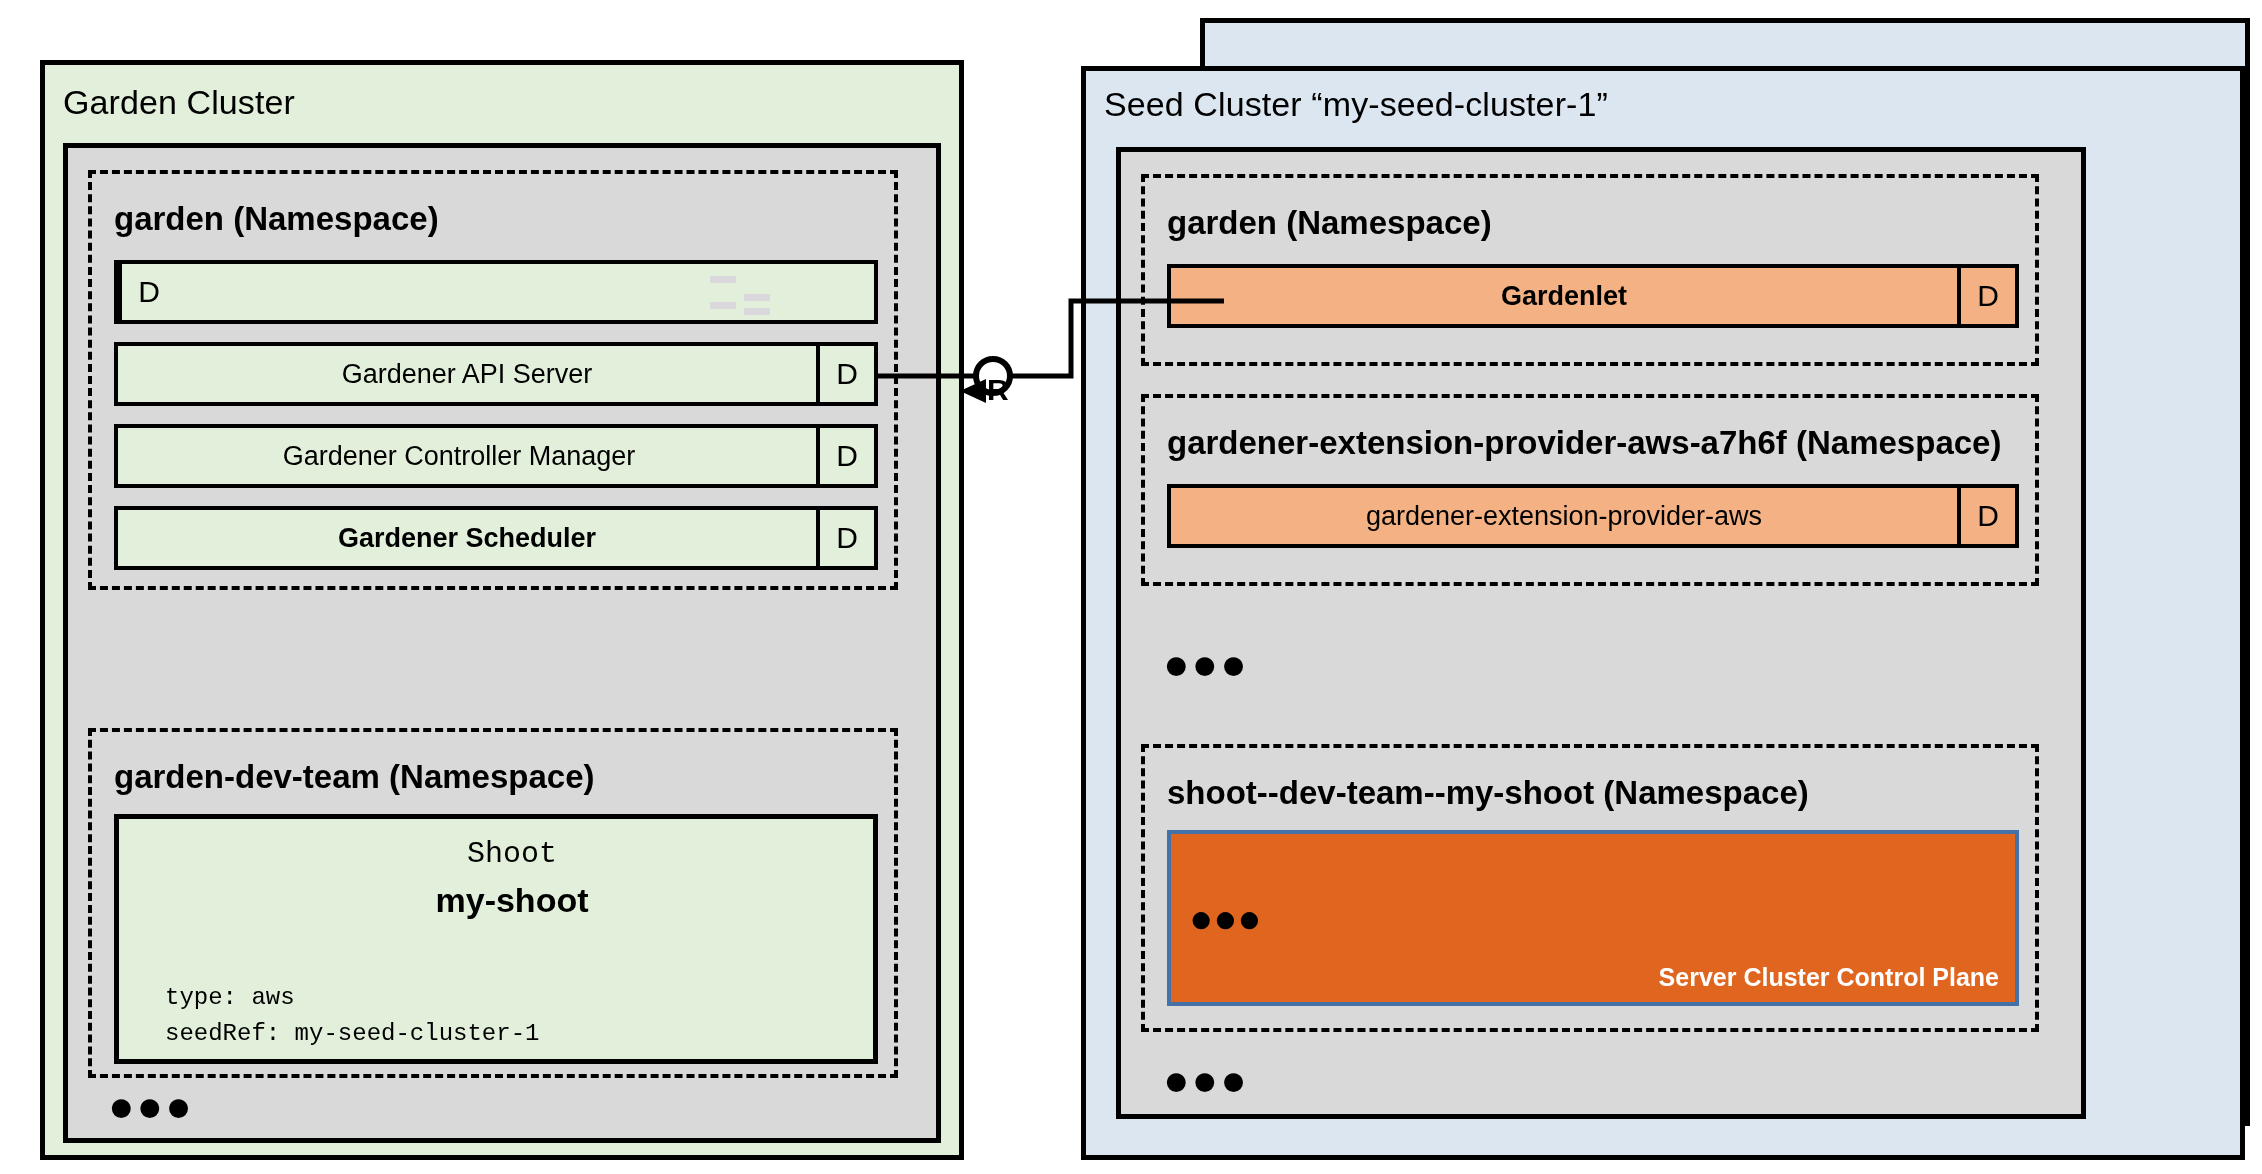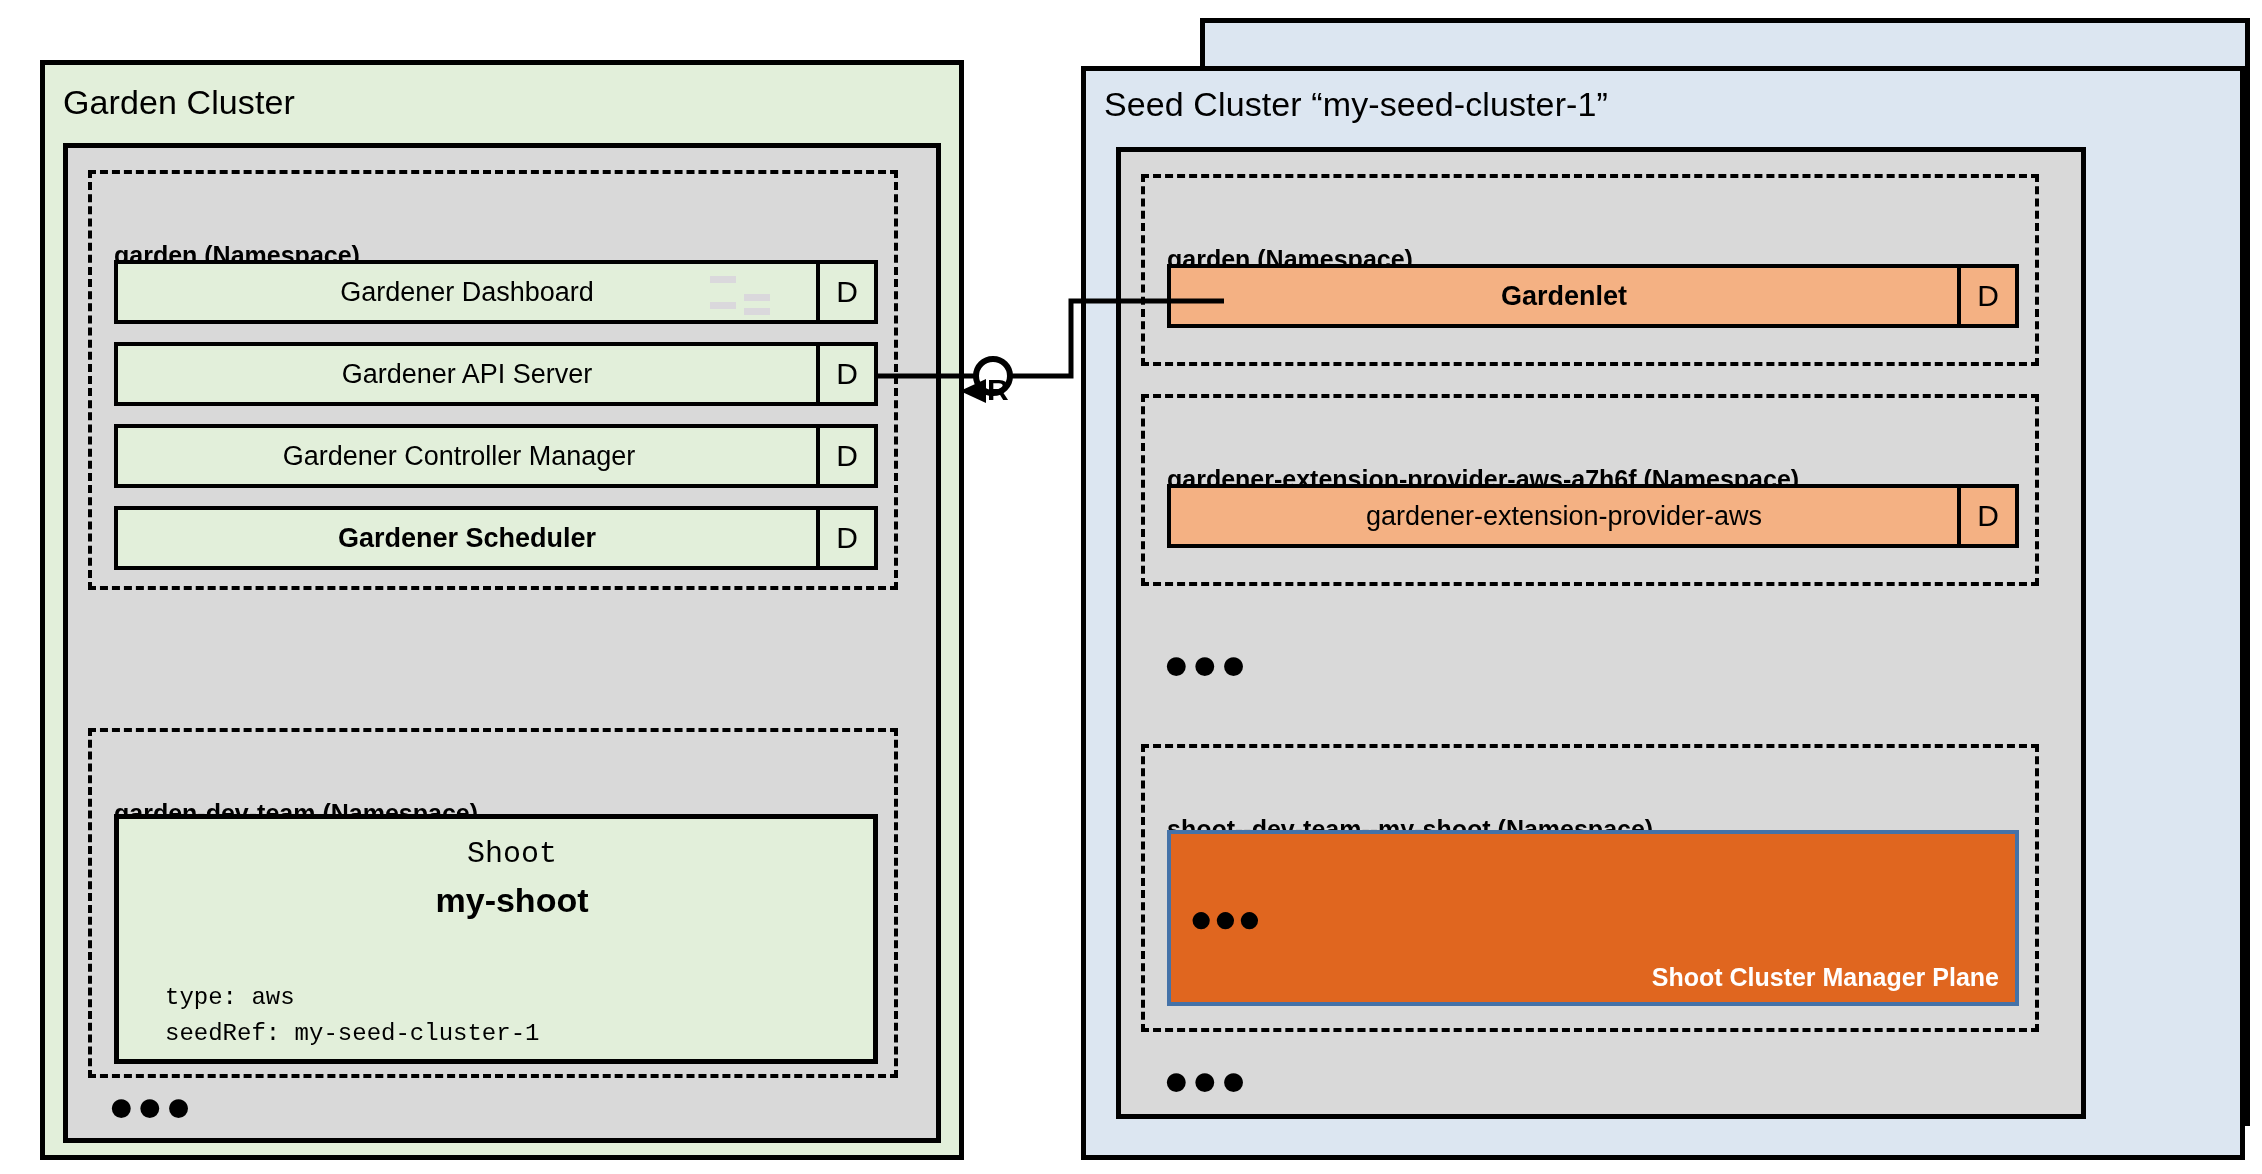--- a/index.html
+++ b/index.html
@@ -46,11 +46,10 @@
   }
   .ns-title {
     position: absolute;
-    font-size: 25px;
-    font-weight: bold;
-    white-space: nowrap;
-    color: #000;
-    margin-top: 41px;
+    font-size: 33px;
+    font-weight: bold;
+    white-space: nowrap;
+    color: #000;
   }
 
   .comp {

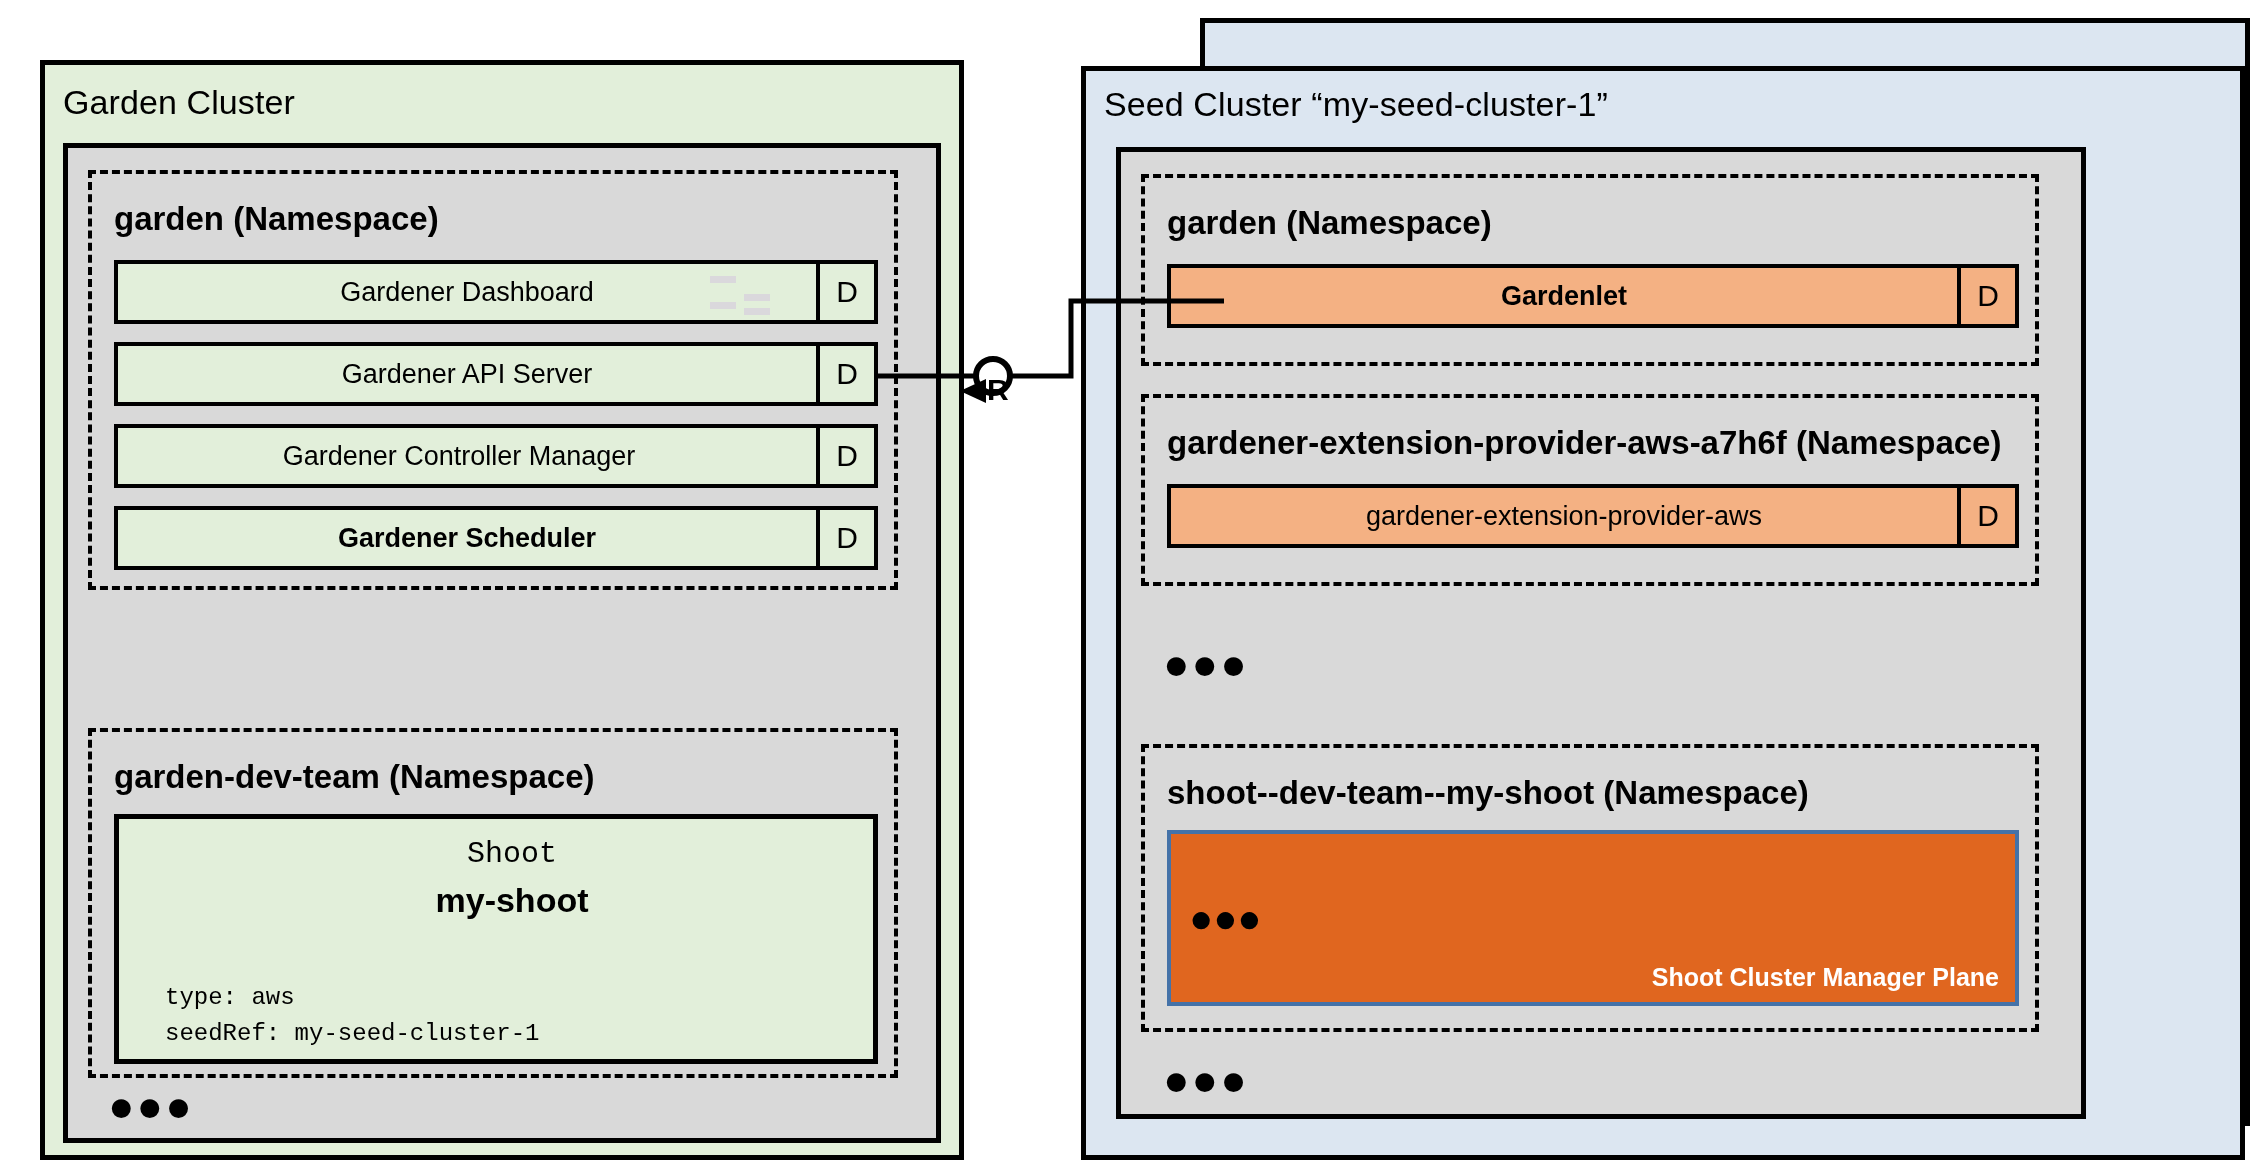--- a/index.html
+++ b/index.html
@@ -175,7 +175,6 @@
         <div class="ns-title" style="left:22px; top:26px;">garden (Namespace)</div>
 
         <div class="abs comp green" style="left:22px; top:86px; width:764px; height:64px;">
-          <div class="comp-label">Gardener Dashboard</div>
           <div class="comp-badge">D</div>
 
           <div class="artifact" style="left:592px; top:12px; width:26px; height:7px;"></div>

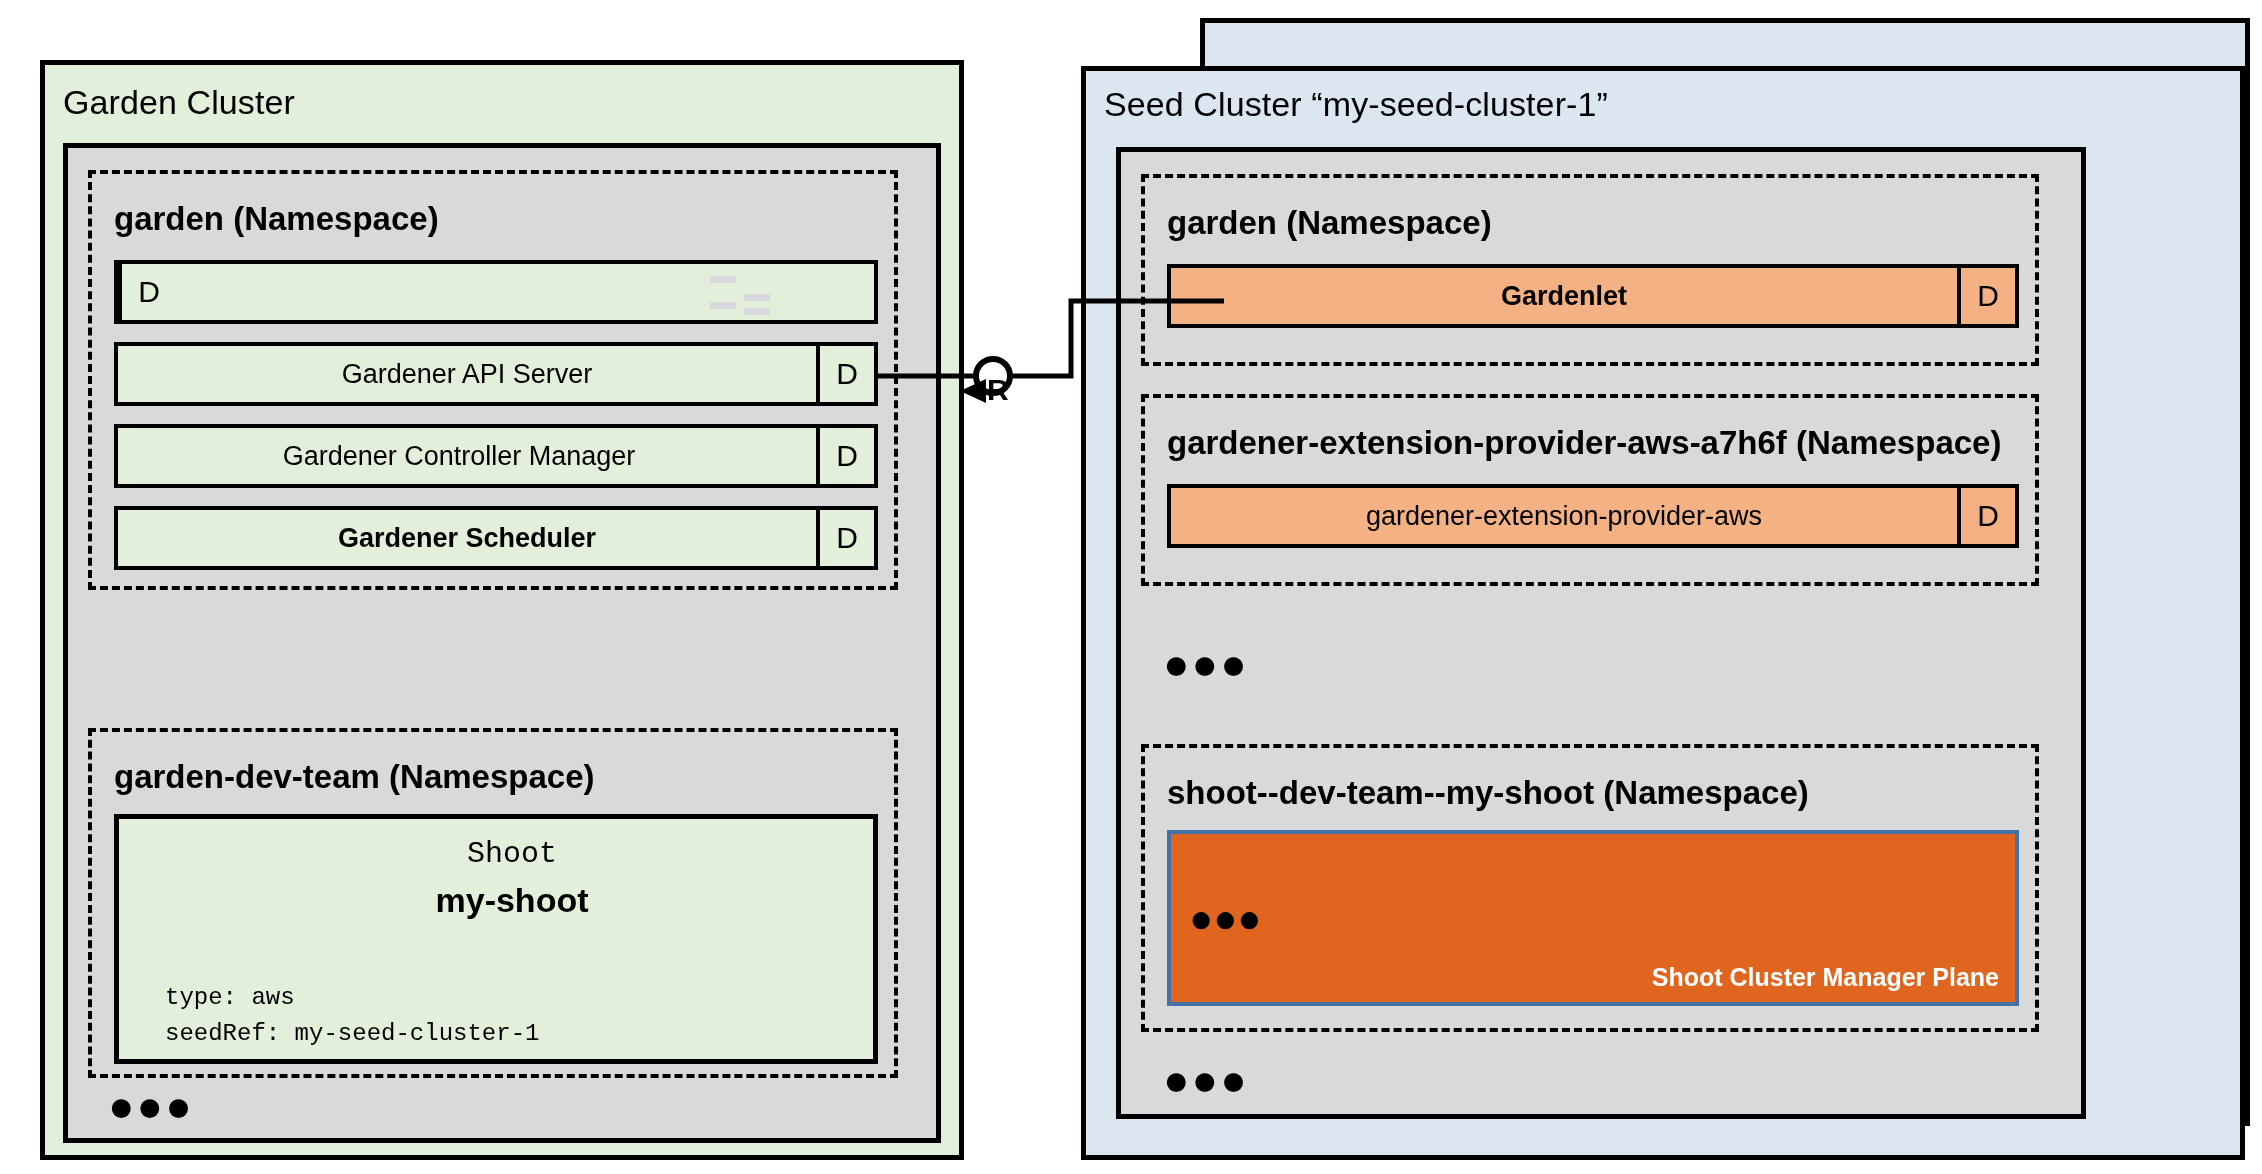--- a/index.html
+++ b/index.html
@@ -245,7 +245,7 @@
 
         <div class="controlplane" style="left:22px; top:82px; width:852px; height:176px;">
           <div class="cp-dots">●●●</div>
-          <div class="cp-label">Shoot Cluster Manager Plane</div>
+          <div class="cp-label">Server Cluster Control Plane</div>
         </div>
       </div>
 

